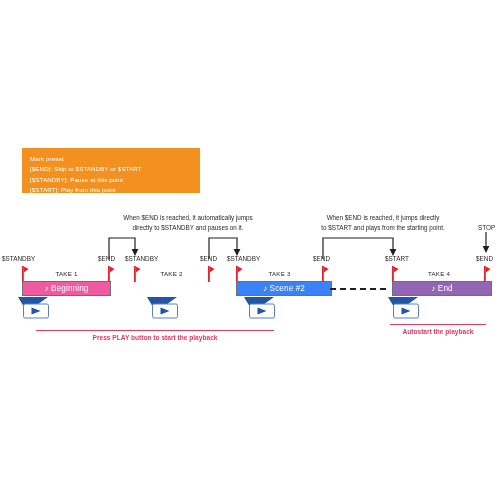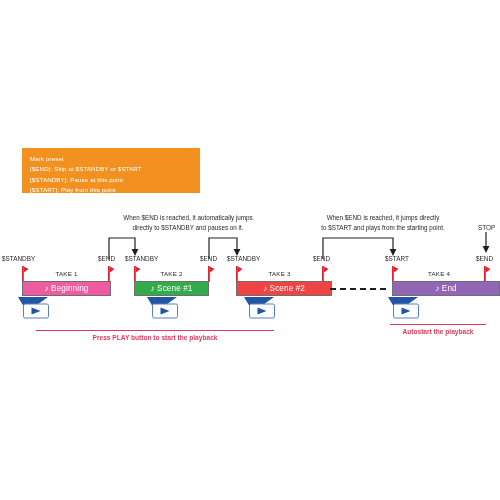--- a/index.html
+++ b/index.html
@@ -234,7 +234,6 @@
   <div class="take-caption" style="left:392px; width:94px;">TAKE 4</div>
 
   <div class="take" style="left:22px;  width:89px; background:#ef5ba1;">♪ Beginning</div>
-  <div class="take" style="left:134px; width:75px; background:#33ab4b;">♪ Scene #1</div>
   <div class="take" style="left:236px; width:96px; background:#ef4444;">♪ Scene #2</div>
   <div class="take" style="left:392px; width:108px; background:#9265b5;">♪ End</div>
 

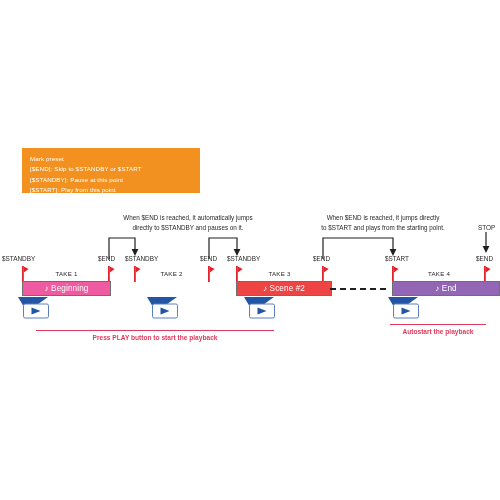--- a/index.html
+++ b/index.html
@@ -234,7 +234,7 @@
   <div class="take-caption" style="left:392px; width:94px;">TAKE 4</div>
 
   <div class="take" style="left:22px;  width:89px; background:#ef5ba1;">♪ Beginning</div>
-  <div class="take" style="left:236px; width:96px; background:#ef4444;">♪ Scene #2</div>
+  <div class="take" style="left:236px; width:96px; background:#3b82f6;">♪ Scene #2</div>
   <div class="take" style="left:392px; width:108px; background:#9265b5;">♪ End</div>
 
   <div class="dashes" style="left:330px; width:56px;"></div>

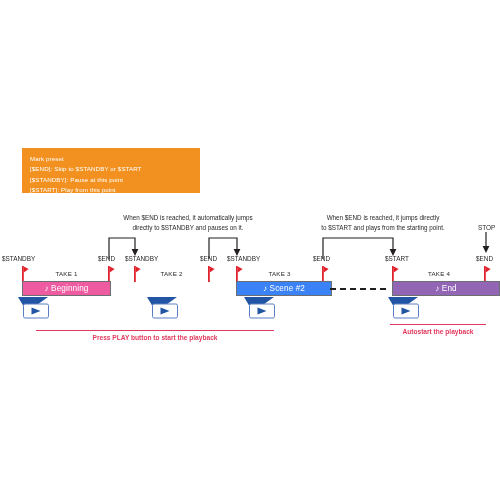--- a/index.html
+++ b/index.html
@@ -235,7 +235,7 @@
 
   <div class="take" style="left:22px;  width:89px; background:#ef5ba1;">♪ Beginning</div>
   <div class="take" style="left:236px; width:96px; background:#3b82f6;">♪ Scene #2</div>
-  <div class="take" style="left:392px; width:108px; background:#9265b5;">♪ End</div>
+  <div class="take" style="left:392px; width:100px; background:#9265b5;">♪ End</div>
 
   <div class="dashes" style="left:330px; width:56px;"></div>
 

